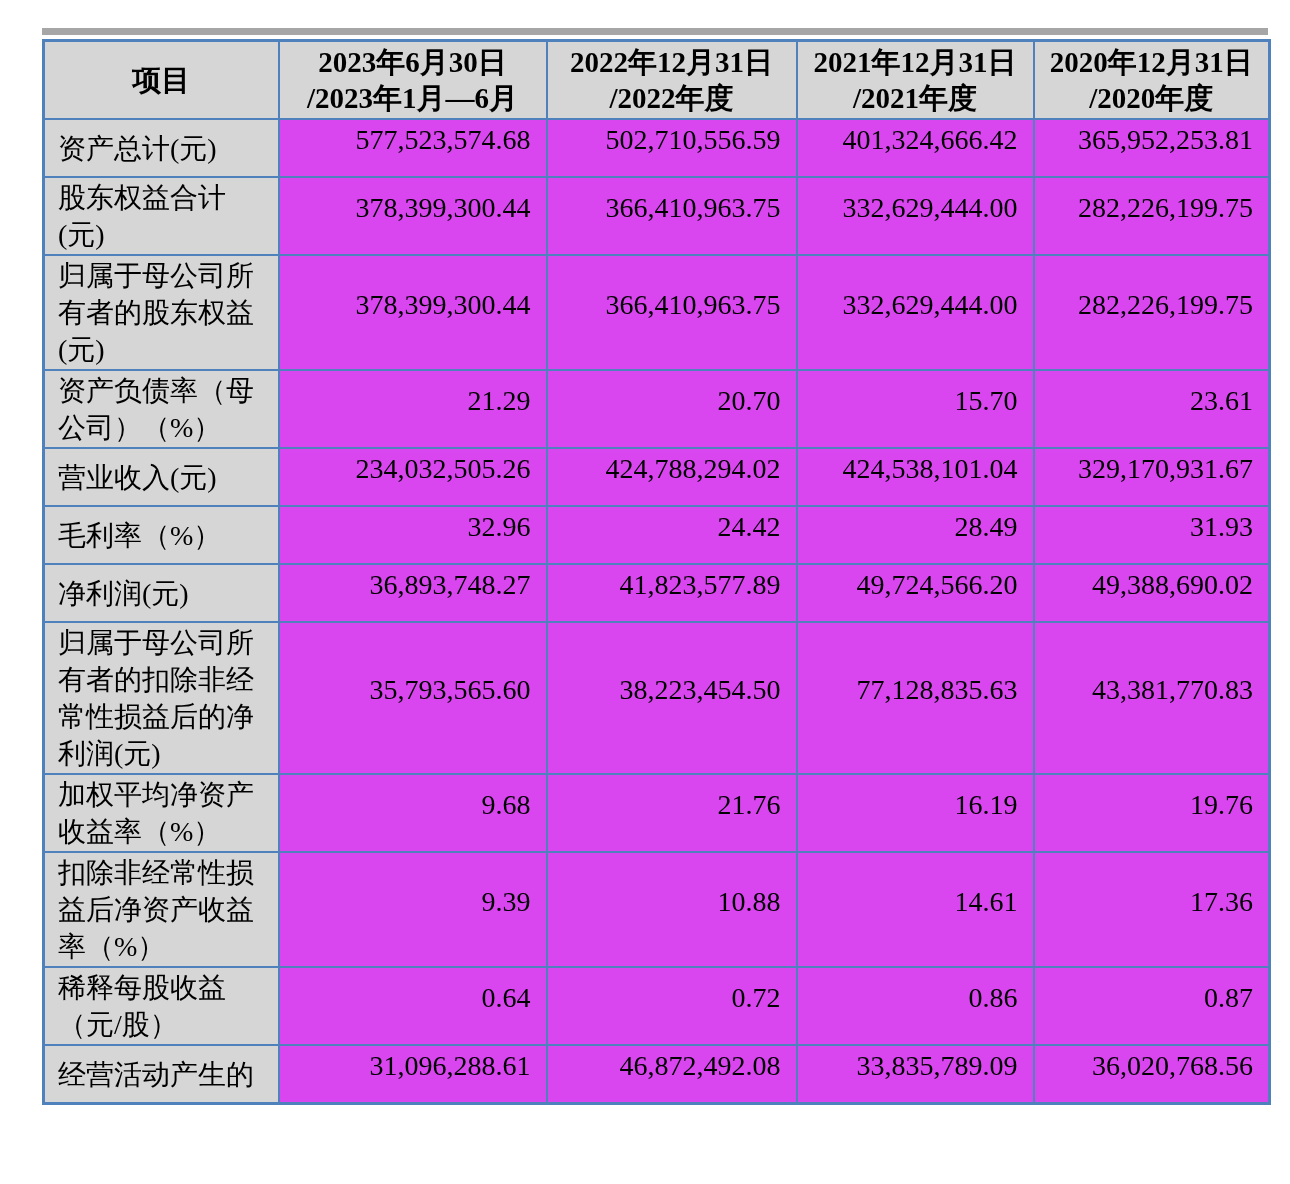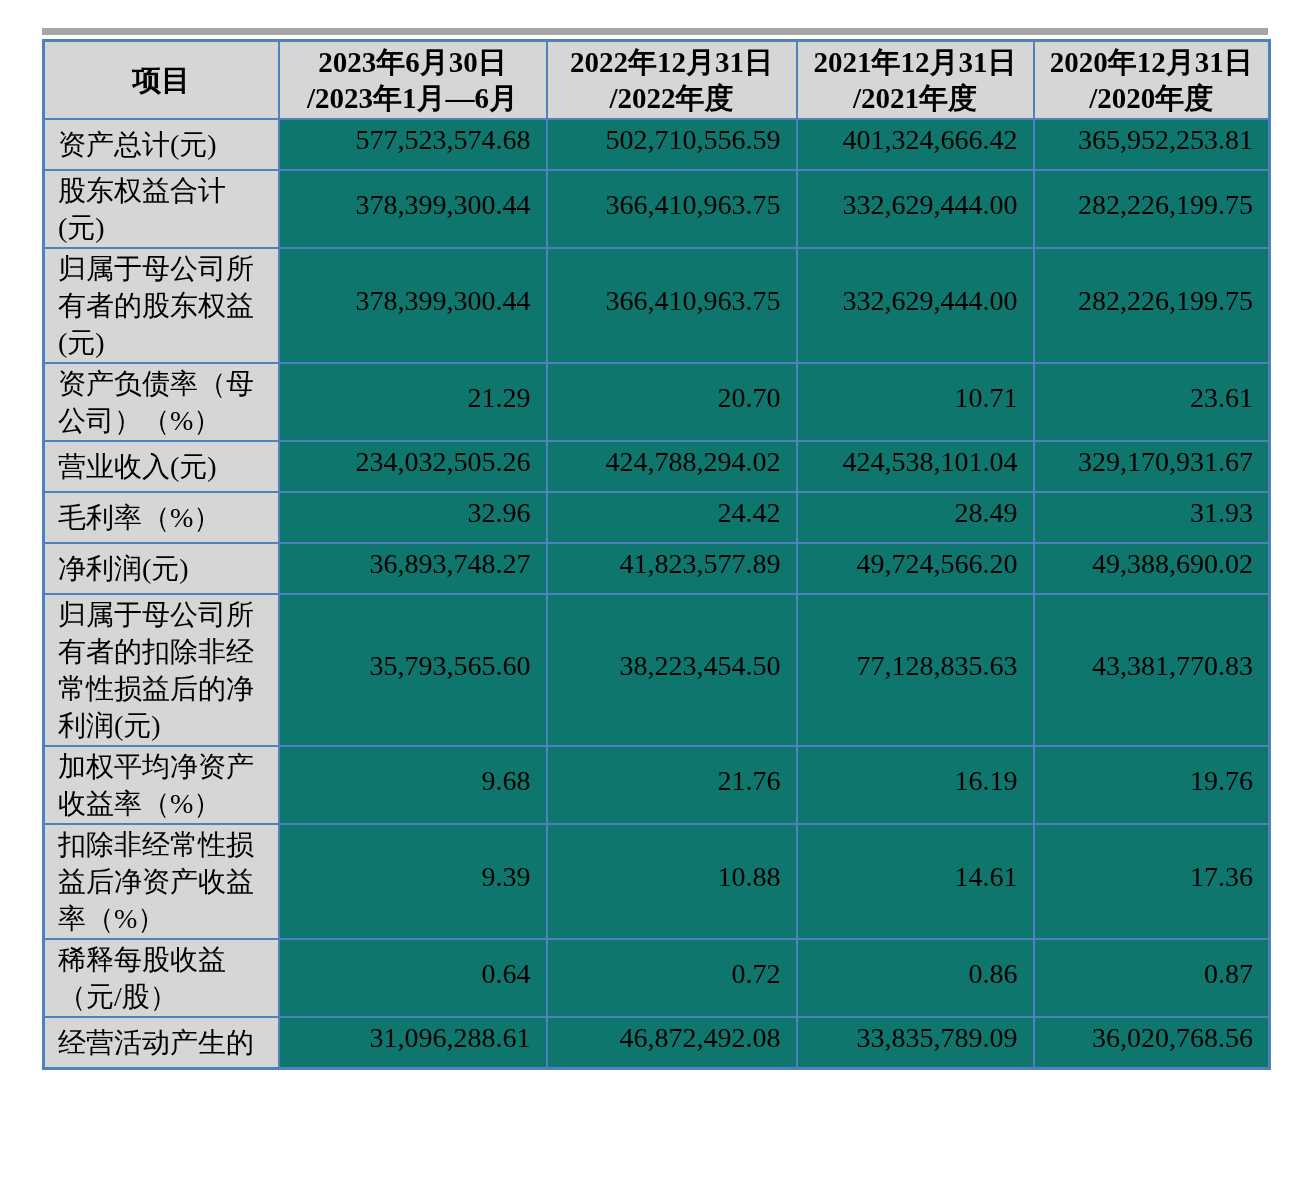--- a/index.html
+++ b/index.html
@@ -63,11 +63,11 @@
     padding: 1px 6px 1px 13px;
   }
   .fin-table td.num-cell {
-    background: #0f766e;
+    background: #d946ef;
     font-size: 28px;
     line-height: 37px;
     text-align: right;
-    padding: 1px 15px 11px 4px;
+    padding: 1px 15px 18px 4px;
     font-family: "Liberation Serif", "DejaVu Serif", serif;
   }
   .hdr-line { display: block; }

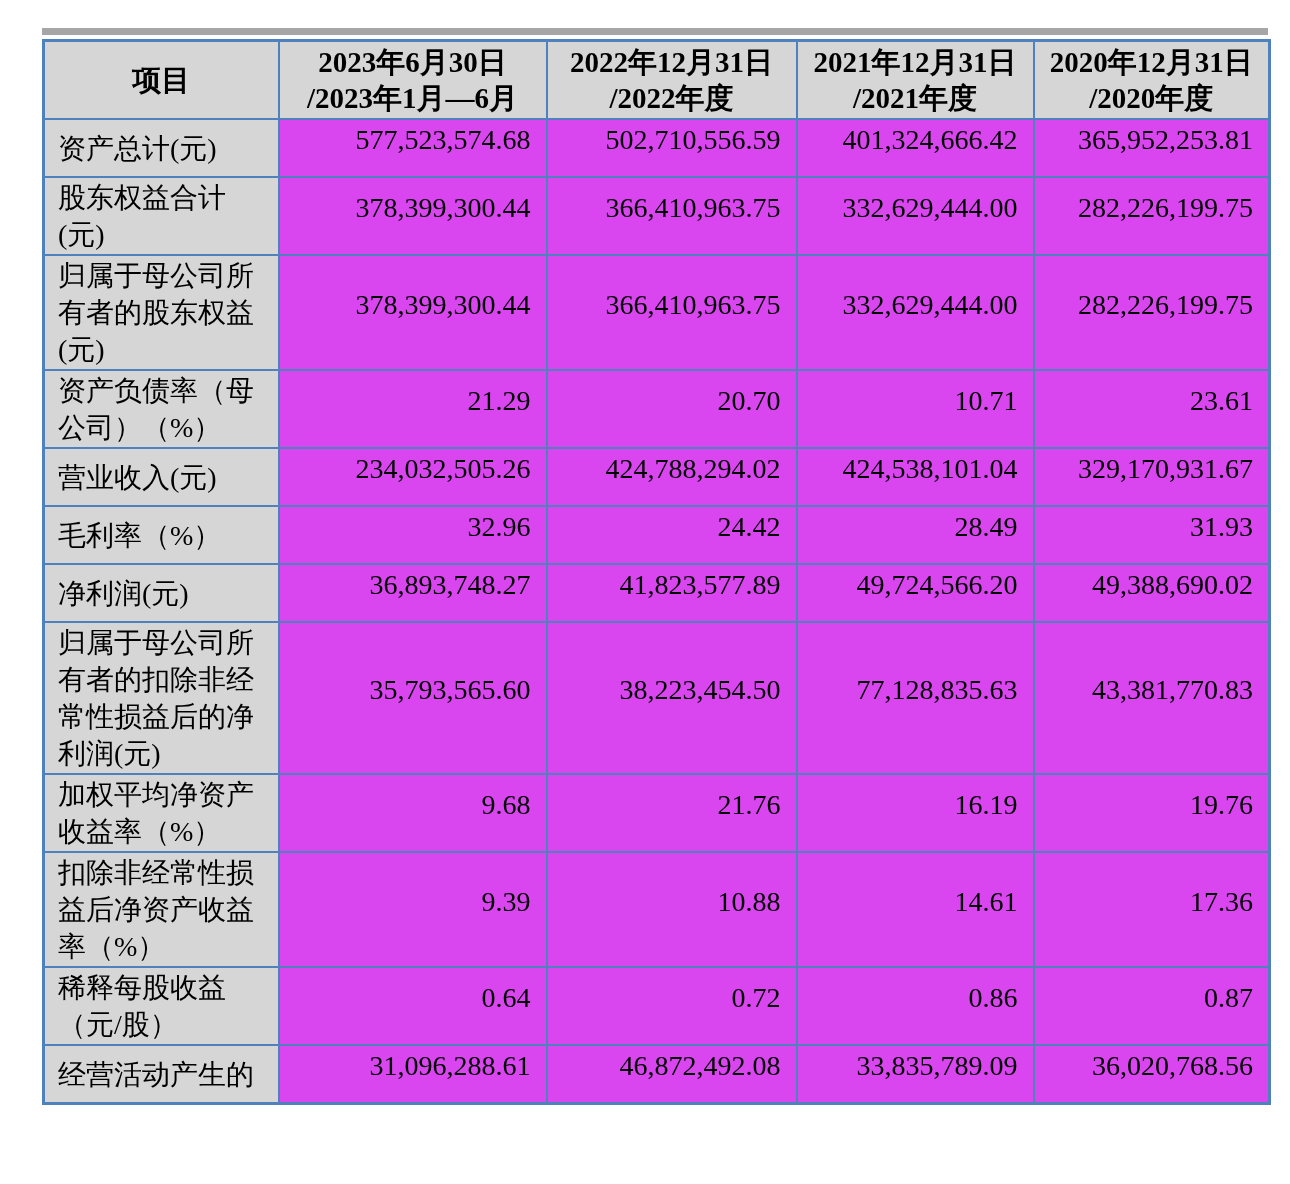--- a/index.html
+++ b/index.html
@@ -134,7 +134,7 @@
         <td class="label-cell">资产负债率（母公司）（%）</td>
         <td class="num-cell">21.29</td>
         <td class="num-cell">20.70</td>
-        <td class="num-cell">10.71</td>
+        <td class="num-cell">15.70</td>
         <td class="num-cell">23.61</td>
       </tr>
       <tr>

